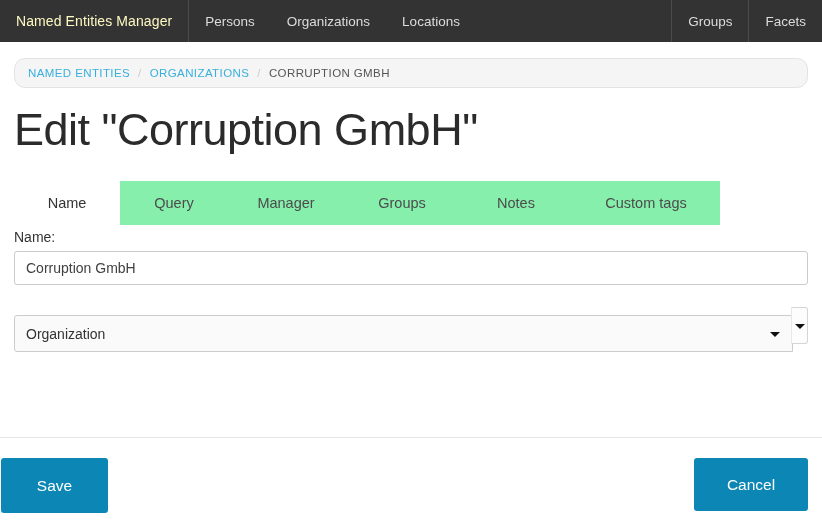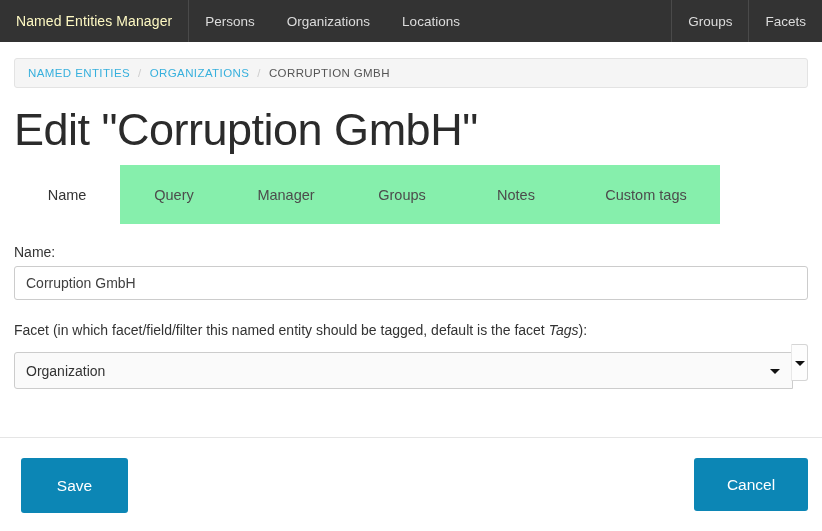--- a/index.html
+++ b/index.html
@@ -61,7 +61,7 @@
   .breadcrumb {
     background: #f5f5f5;
     border: 1px solid #e3e3e3;
-    border-radius: 3px;
+    border-radius: 11px;
     padding: 8px 13px;
     font-size: 11.5px;
     letter-spacing: 0.4px;

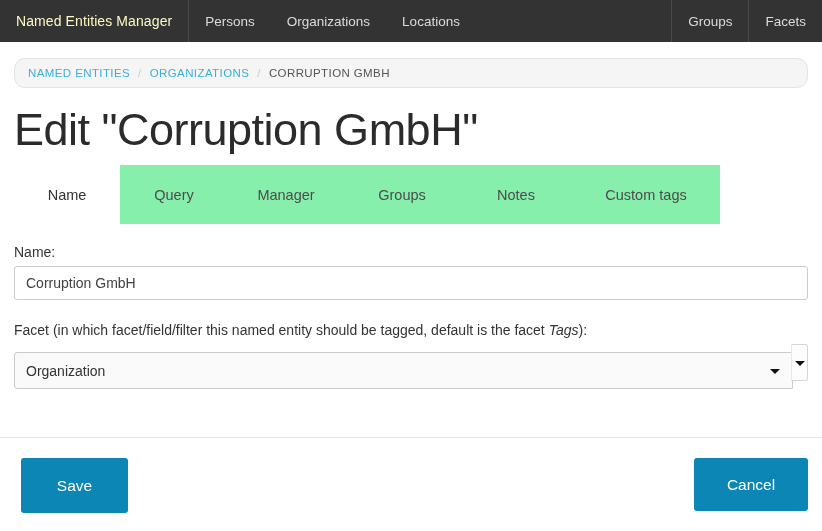--- a/index.html
+++ b/index.html
@@ -96,10 +96,10 @@
 
   
   .tabs {
-    margin: 12px 14px 0 14px;
+    margin: 28px 14px 0 14px;
     display: flex;
     align-items: stretch;
-    height: 59px;
+    height: 44px;
     width: 706px;
   }
   .tab {

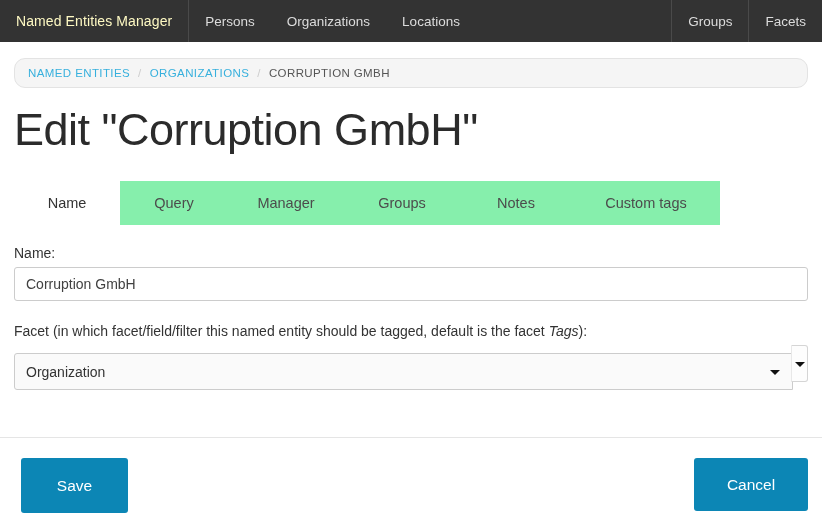--- a/index.html
+++ b/index.html
@@ -120,7 +120,7 @@
   
   .form-area {
     padding: 0 14px;
-    margin-top: 20px;
+    margin-top: 4px;
   }
   .field-label {
     font-size: 14px;

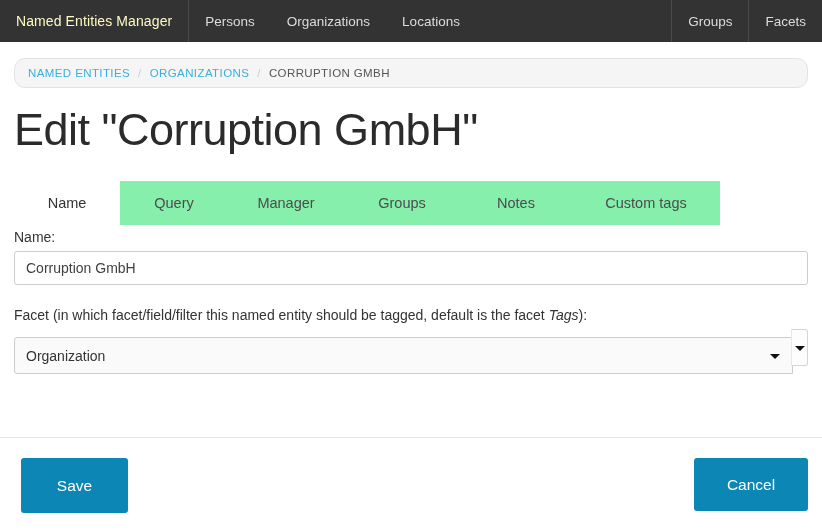--- a/index.html
+++ b/index.html
@@ -290,7 +290,6 @@
   </div>
 
   <div class="field-group facet">
-    <label class="field-label"><span>Facet (in which facet/field/filter this named entity should be tagged, default is the facet </span><em>Tags</em><span>):</span></label>
 
     <div class="select-row">
       <div class="select-box">

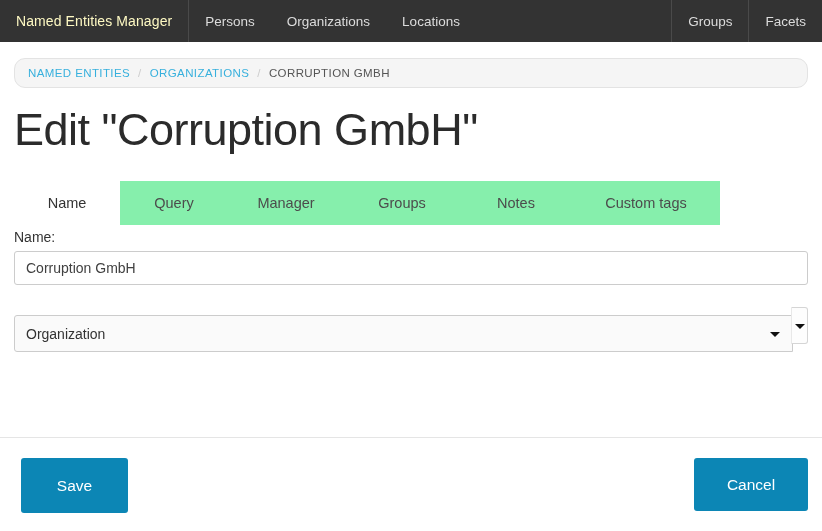--- a/index.html
+++ b/index.html
@@ -232,7 +232,7 @@
     text-align: center;
   }
   .btn-save {
-    left: 21px;
+    left: 1px;
     top: 0;
     width: 107px;
     height: 55px;

